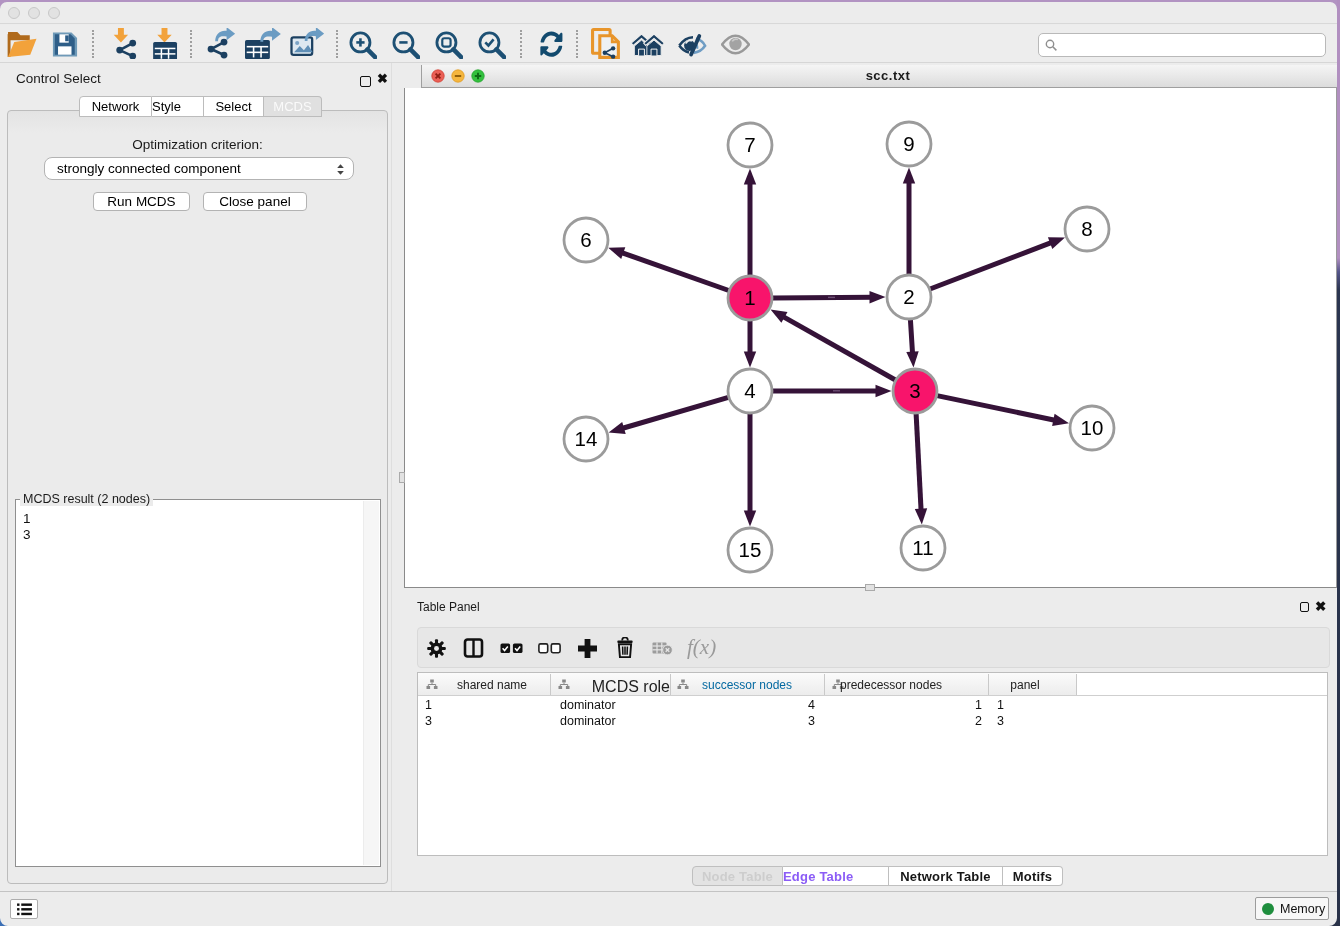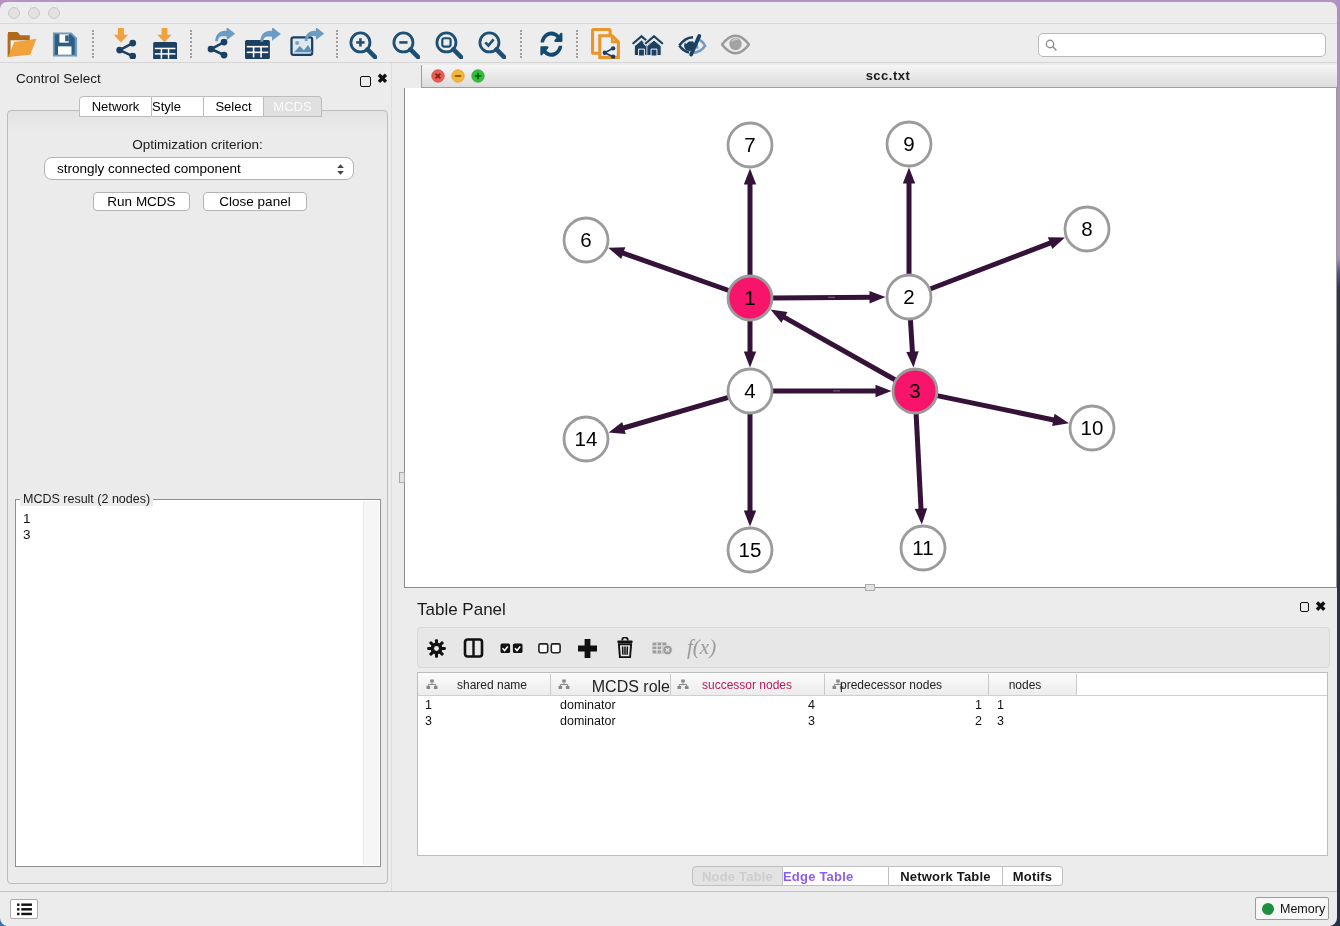--- a/index.html
+++ b/index.html
@@ -256,7 +256,7 @@
 <div class="abs" style="left:363px;top:501px;width:16px;height:364px;background:#f6f6f6;border-left:1px solid #ececec"></div>
 <div class="abs" style="left:23px;top:511px;font-size:13.5px;line-height:16px;color:#111">1<br>3</div>
 
-<div class="abs" style="left:417px;top:600px;font-size:17px;color:#1a1a1a">Table Panel</div>
+<div class="abs" style="left:417px;top:600px;font-size:12px;color:#1a1a1a">Table Panel</div>
 <div class="abs" style="left:1300px;top:602px;width:9px;height:10px;border:1.6px solid #111;border-radius:2px"></div>
 <div class="abs" style="left:1315px;top:598px;font-size:13.5px;font-weight:bold;color:#111">✖</div>
 <div class="abs" style="left:417px;top:627px;width:913px;height:41px;background:#e7e7e7;border:1px solid #d9d9d9;border-radius:4px"></div>

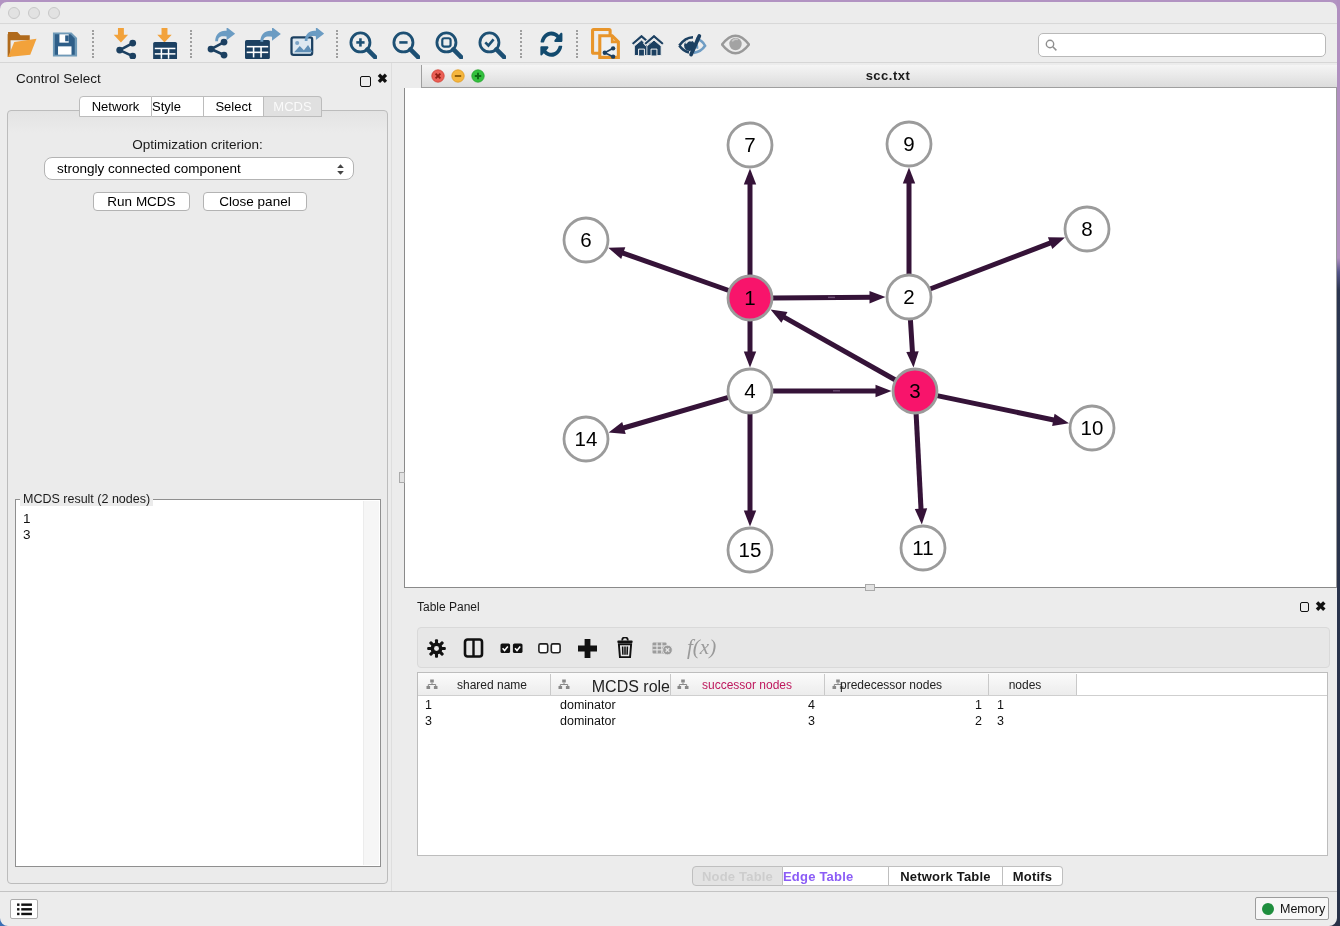--- a/index.html
+++ b/index.html
@@ -360,7 +360,7 @@
 <div class="abs" style="left:550px;top:678px;width:0px"></div>
 <div class="abs" style="left:434px;top:678px;width:116px;text-align:center;font-size:12px;color:#222">shared name</div>
 <div class="abs" style="left:566px;top:678px;width:104px;text-align:right;font-size:16px;color:#222">MCDS role</div>
-<div class="abs" style="left:672px;top:678px;width:150px;text-align:center;font-size:12px;color:#be185d">successor nodes</div>
+<div class="abs" style="left:672px;top:678px;width:150px;text-align:center;font-size:12px;color:#0369a1">successor nodes</div>
 <div class="abs" style="left:840px;top:678px;width:148px;text-align:left;font-size:12px;color:#222">predecessor nodes</div>
 <div class="abs" style="left:988px;top:678px;width:74px;text-align:center;font-size:12px;color:#222">nodes</div>
 <div class="abs" style="left:425px;top:698px;font-size:12.5px;color:#111">1</div>

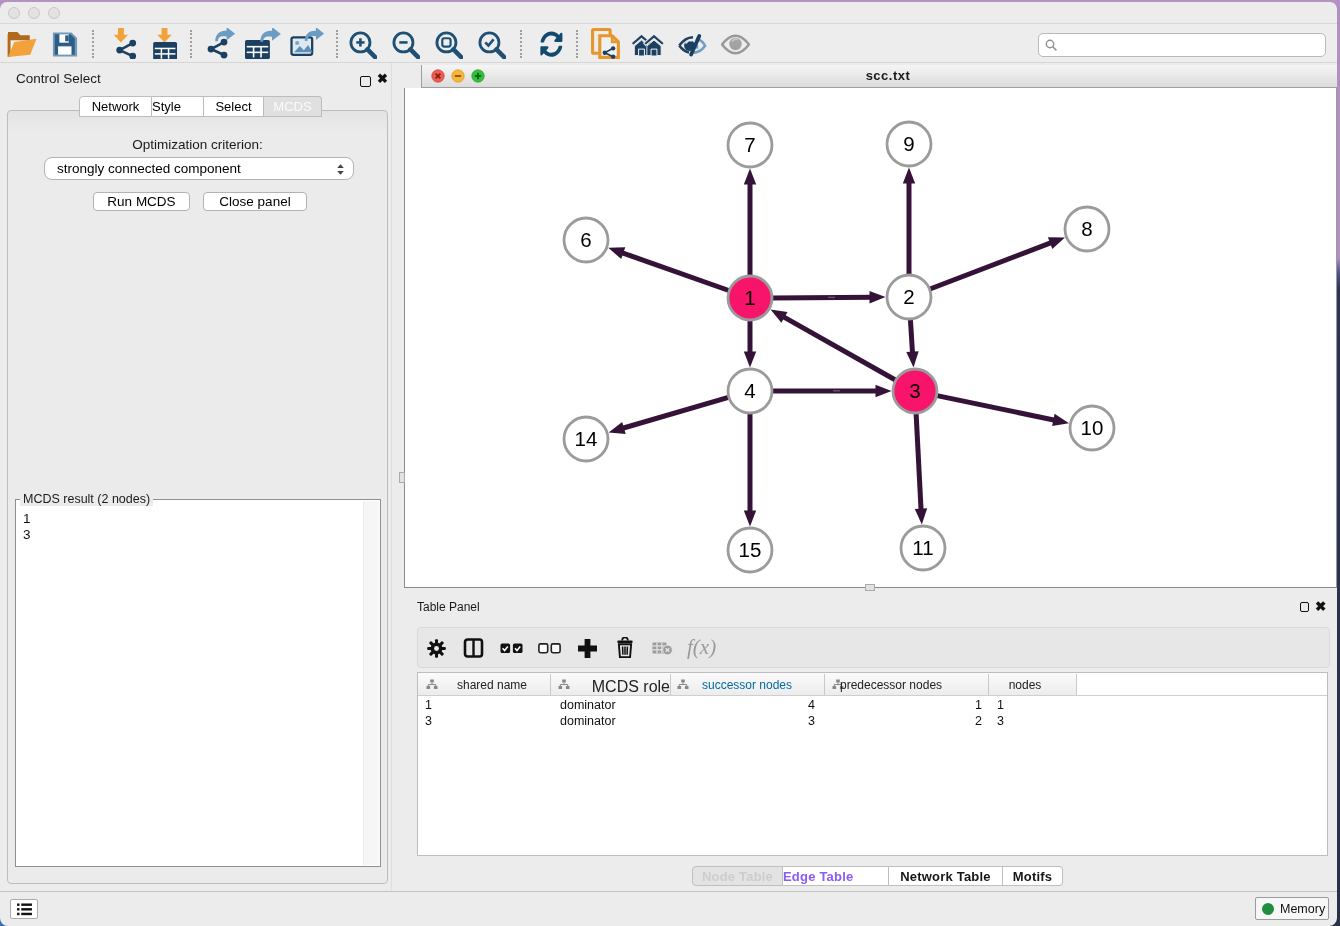--- a/index.html
+++ b/index.html
@@ -362,7 +362,7 @@
 <div class="abs" style="left:566px;top:678px;width:104px;text-align:right;font-size:16px;color:#222">MCDS role</div>
 <div class="abs" style="left:672px;top:678px;width:150px;text-align:center;font-size:12px;color:#0369a1">successor nodes</div>
 <div class="abs" style="left:840px;top:678px;width:148px;text-align:left;font-size:12px;color:#222">predecessor nodes</div>
-<div class="abs" style="left:988px;top:678px;width:74px;text-align:center;font-size:12px;color:#222">nodes</div>
+<div class="abs" style="left:988px;top:678px;width:74px;text-align:center;font-size:12px;color:#222">panel</div>
 <div class="abs" style="left:425px;top:698px;font-size:12.5px;color:#111">1</div>
 <div class="abs" style="left:560px;top:698px;font-size:12.5px;color:#111">dominator</div>
 <div class="abs" style="left:745px;top:698px;width:70px;text-align:right;font-size:12.5px;color:#111">4</div>

